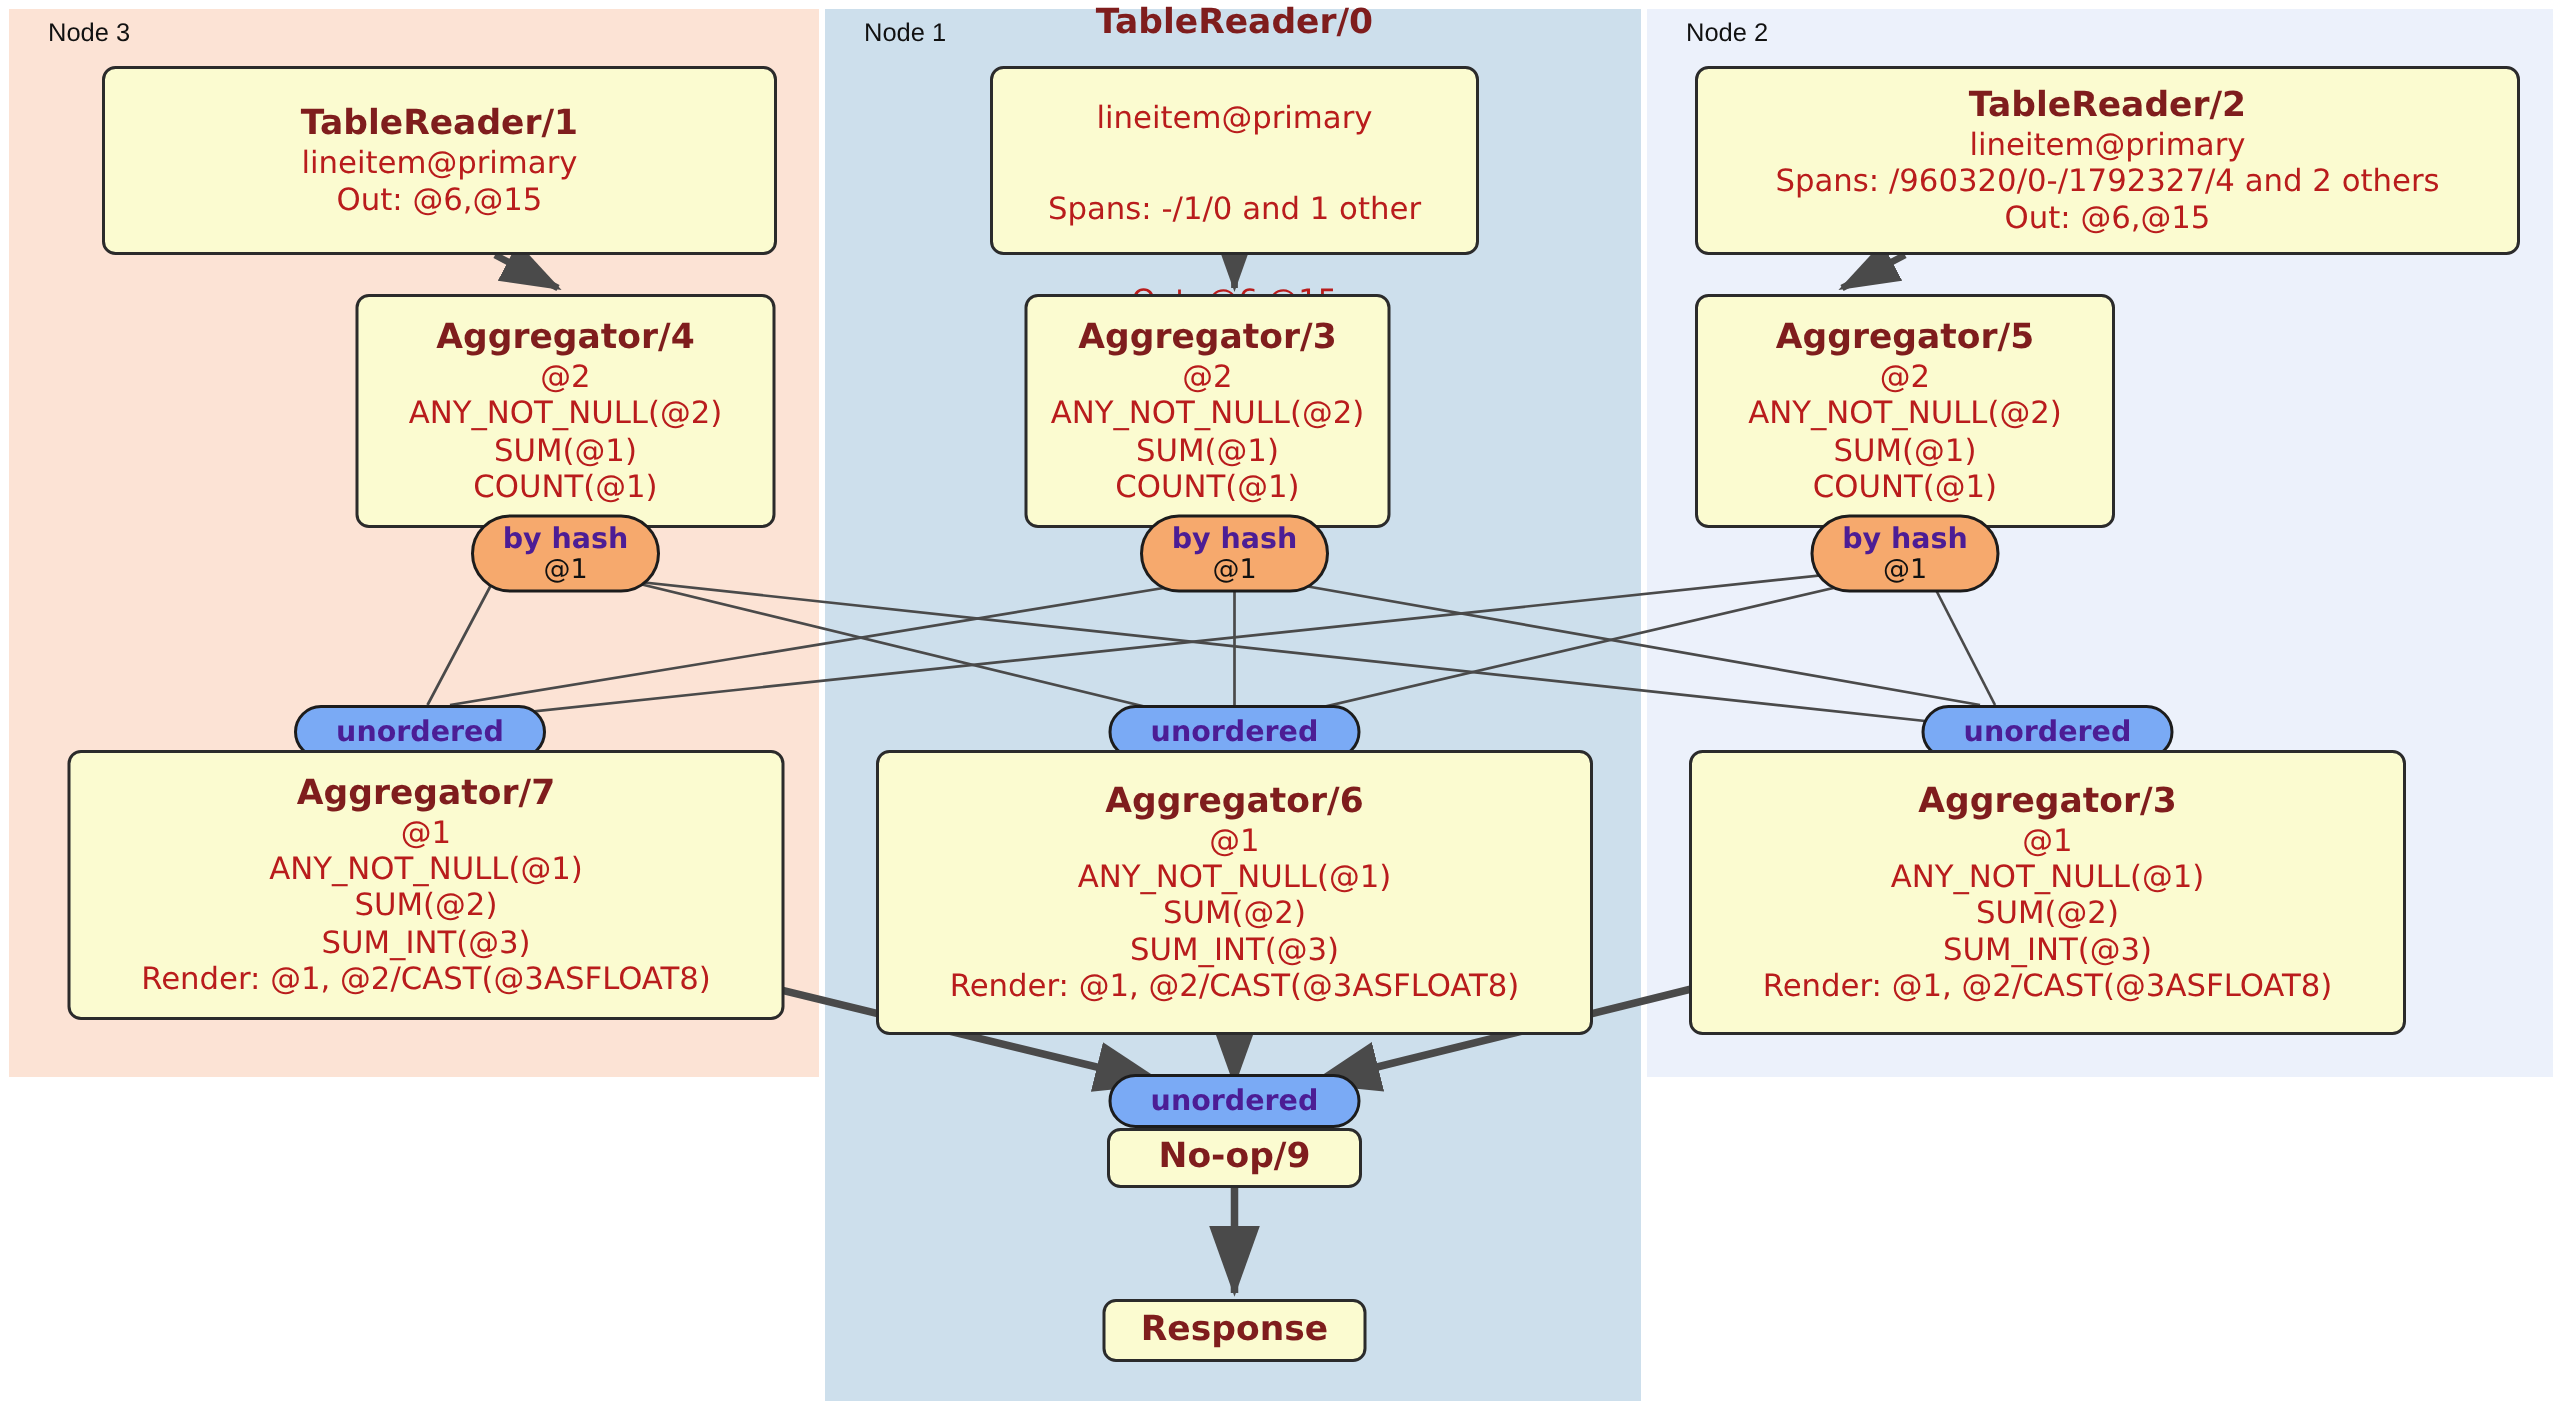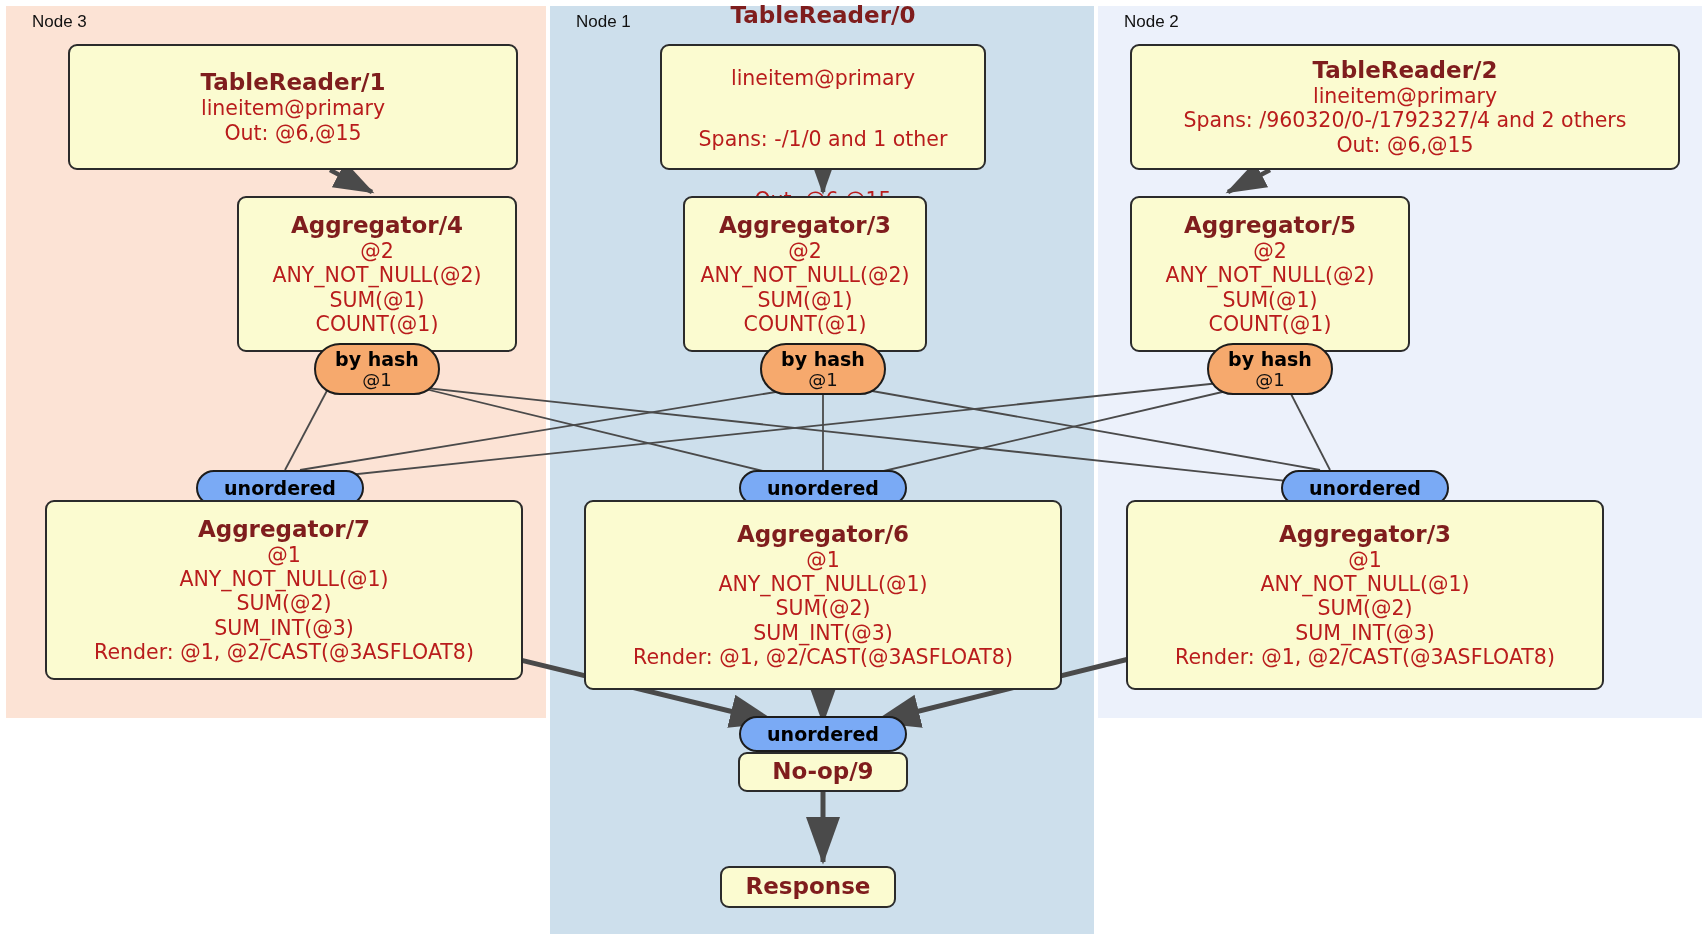--- a/index.html
+++ b/index.html
@@ -21,7 +21,7 @@
   .pill{position:absolute;box-sizing:border-box;border:2px solid #1c1c1c;
         border-radius:999px;text-align:center;display:flex;flex-direction:column;
         justify-content:center;align-items:center;}
-  .pill .p1{font-weight:bold;font-size:19px;color:#000000;line-height:1.1;}
+  .pill .p1{font-weight:bold;font-size:19px;color:#4c1d95;line-height:1.1;}
   .pill .p2{font-size:18px;color:#111;line-height:1.1;}
   .pill.hash{background:#f6a96d;}
   .pill.sync{background:#7aaaf5;}

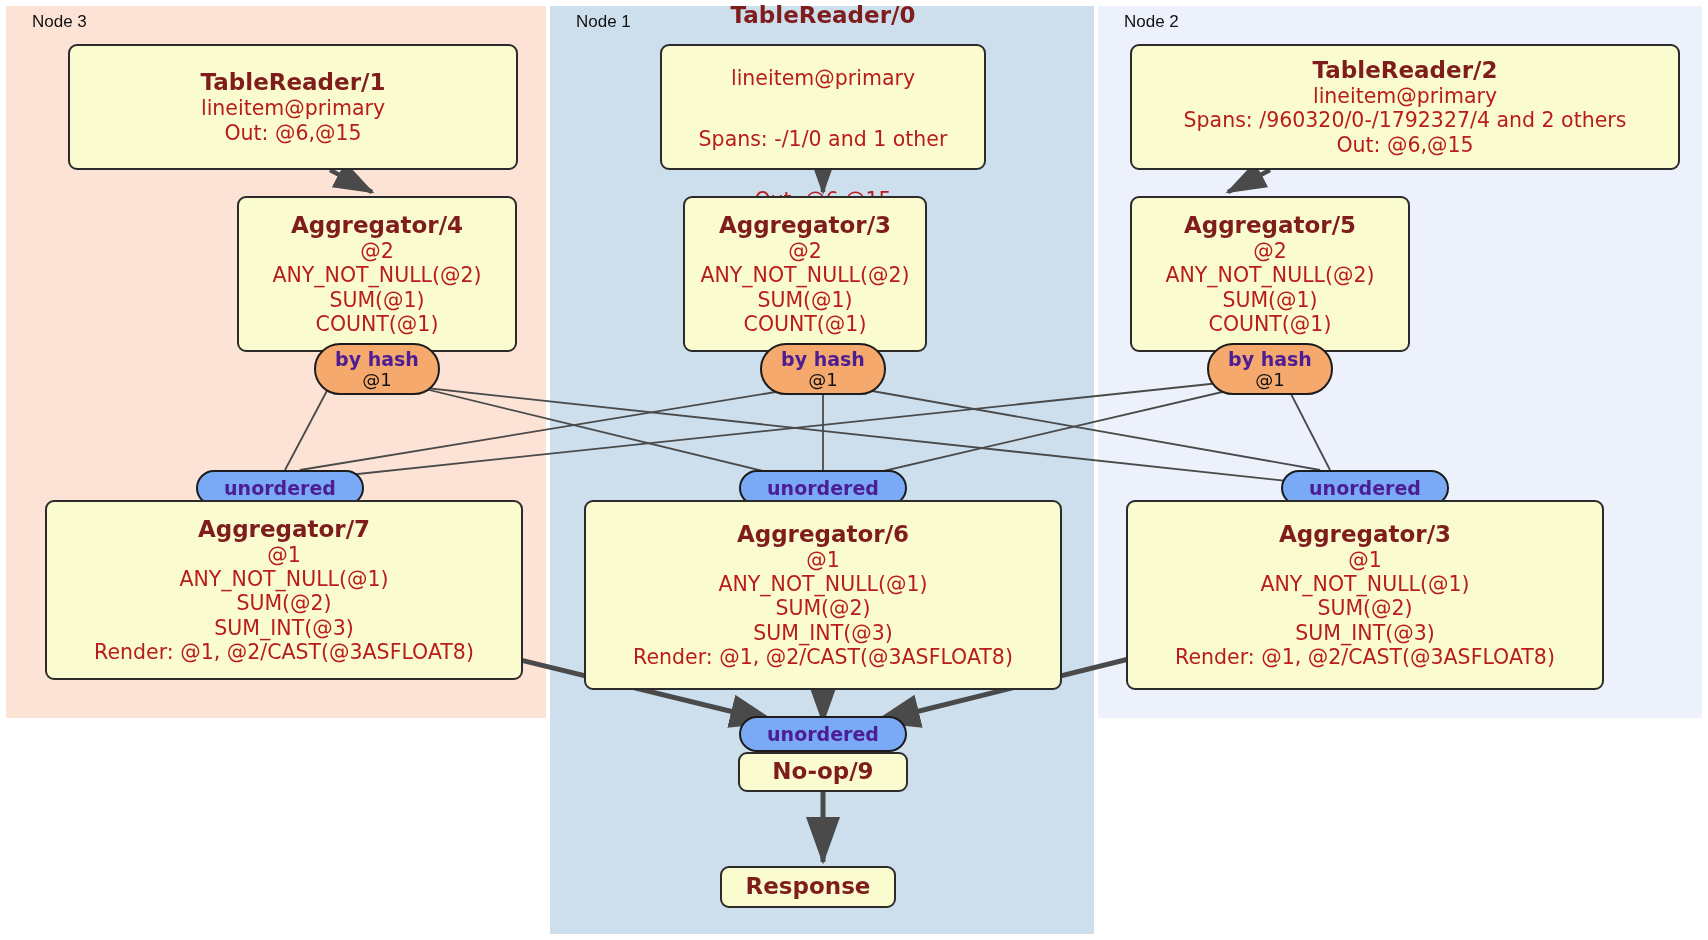--- a/index.html
+++ b/index.html
@@ -189,7 +189,7 @@
     <div class="title">No-op/9</div>
   </div>
 
-  <div class="proc" style="left:720px;top:866px;width:176px;height:42px;">
+  <div class="proc" style="left:735px;top:866px;width:176px;height:42px;">
     <div class="title">Response</div>
   </div>
 

